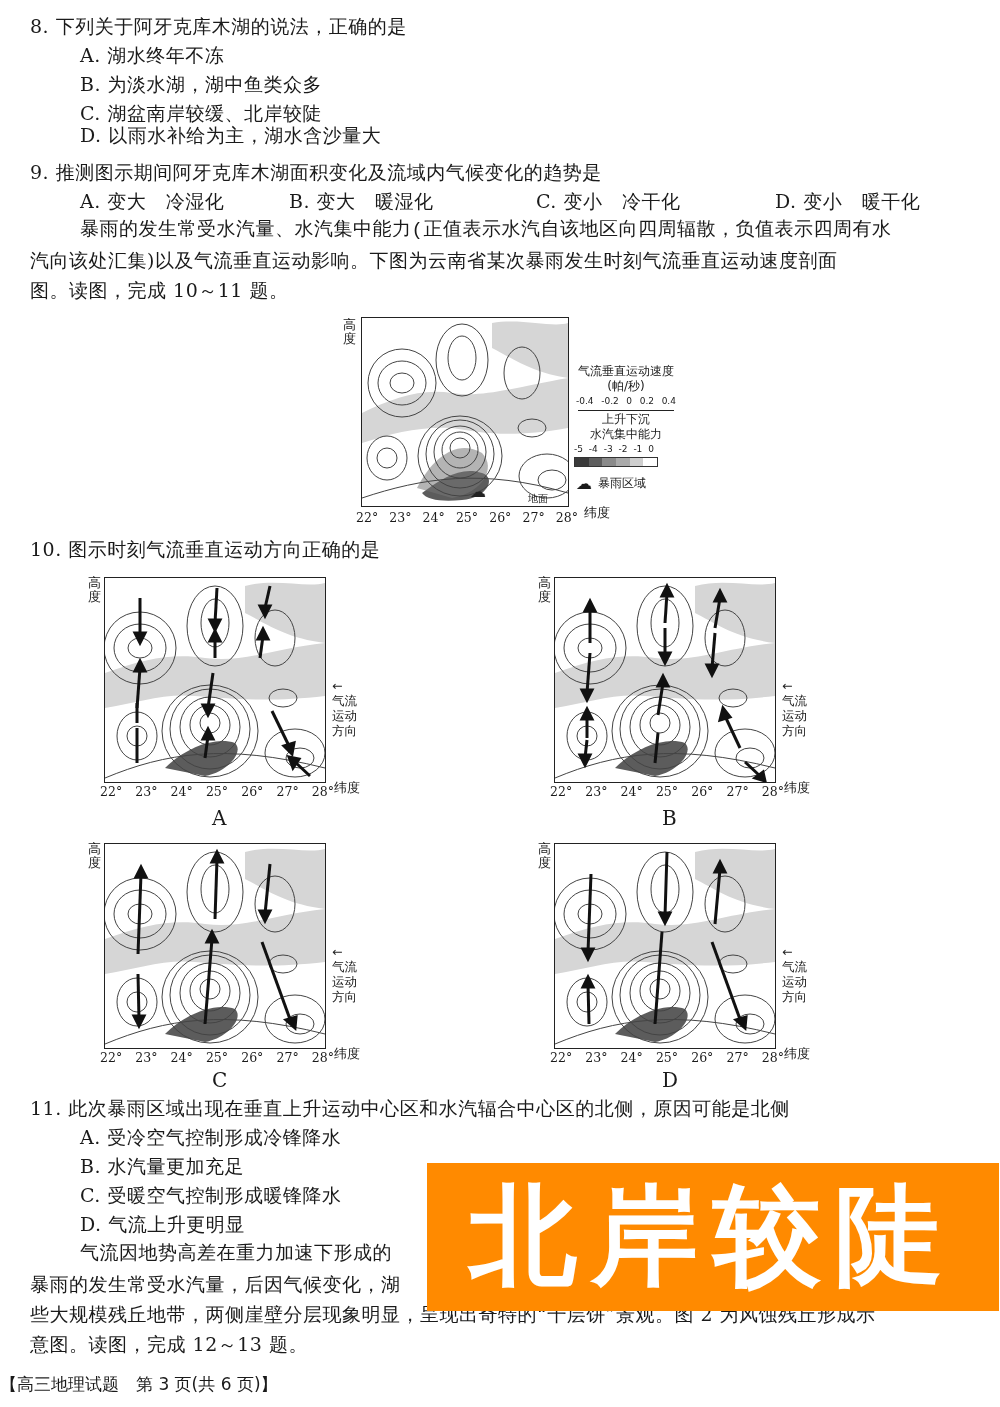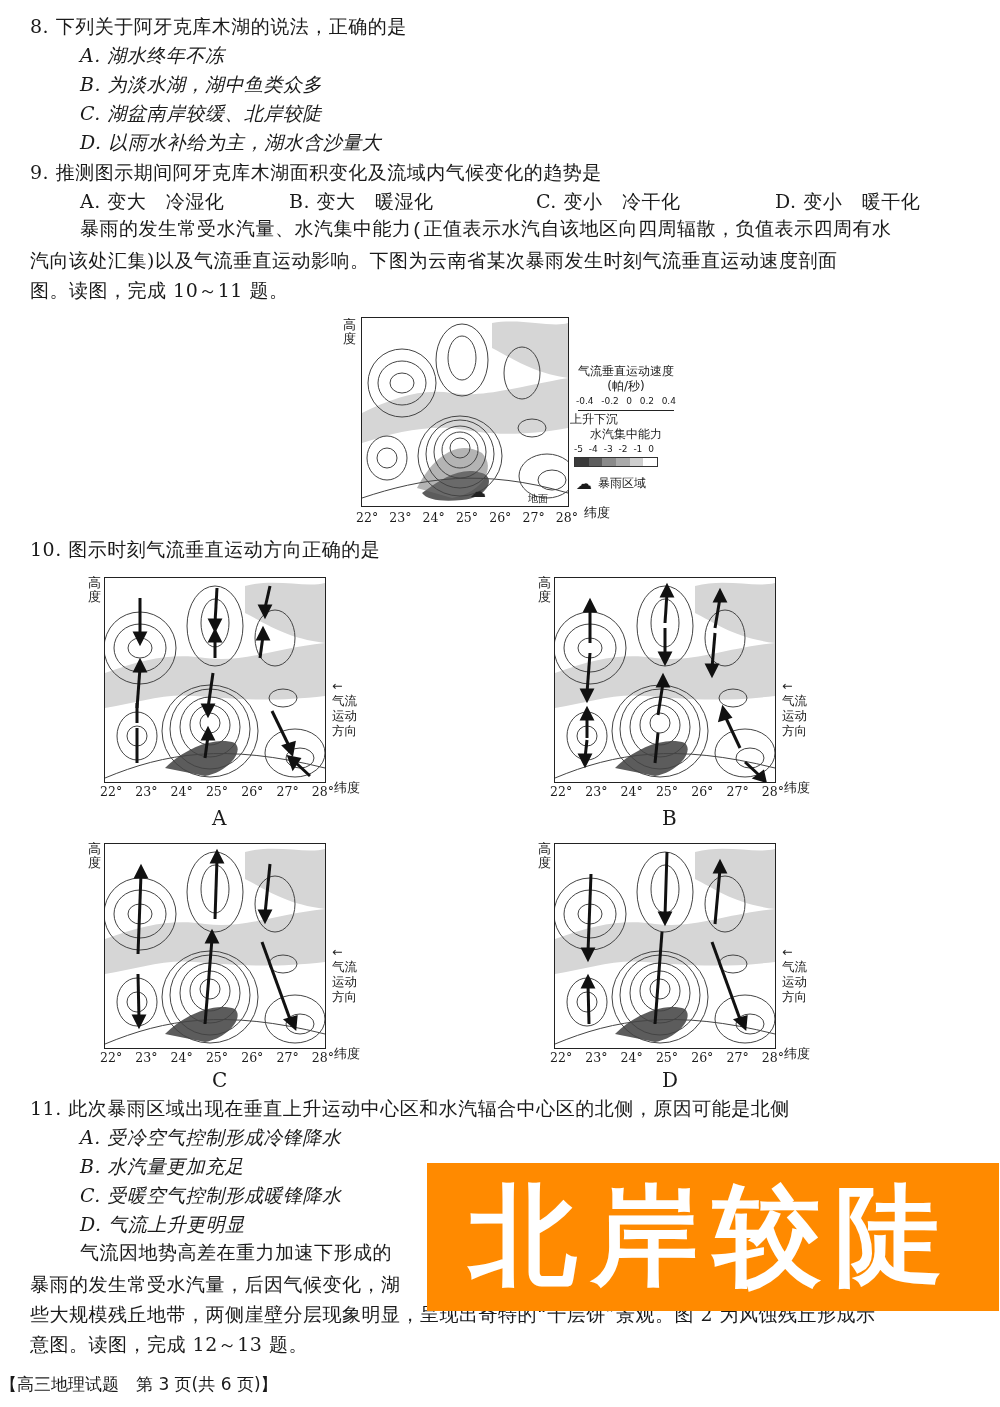--- a/index.html
+++ b/index.html
@@ -7,7 +7,7 @@
          font-family:"DejaVu Serif","Liberation Serif",serif; color:#1a1a1a; }
   .line { position:absolute; font-size:19px; line-height:24px; white-space:nowrap; letter-spacing:0.5px; }
   .q { left:30px; }
-  .opt { left:80px;font-style:italic; }
+  .opt { left:80px; }
   .indent { left:80px;font-family:Liberation Mono, monospace; }
   .fig { position:absolute; }
   .frame { position:absolute; border:1.5px solid #222; background:#fff; overflow:hidden; }

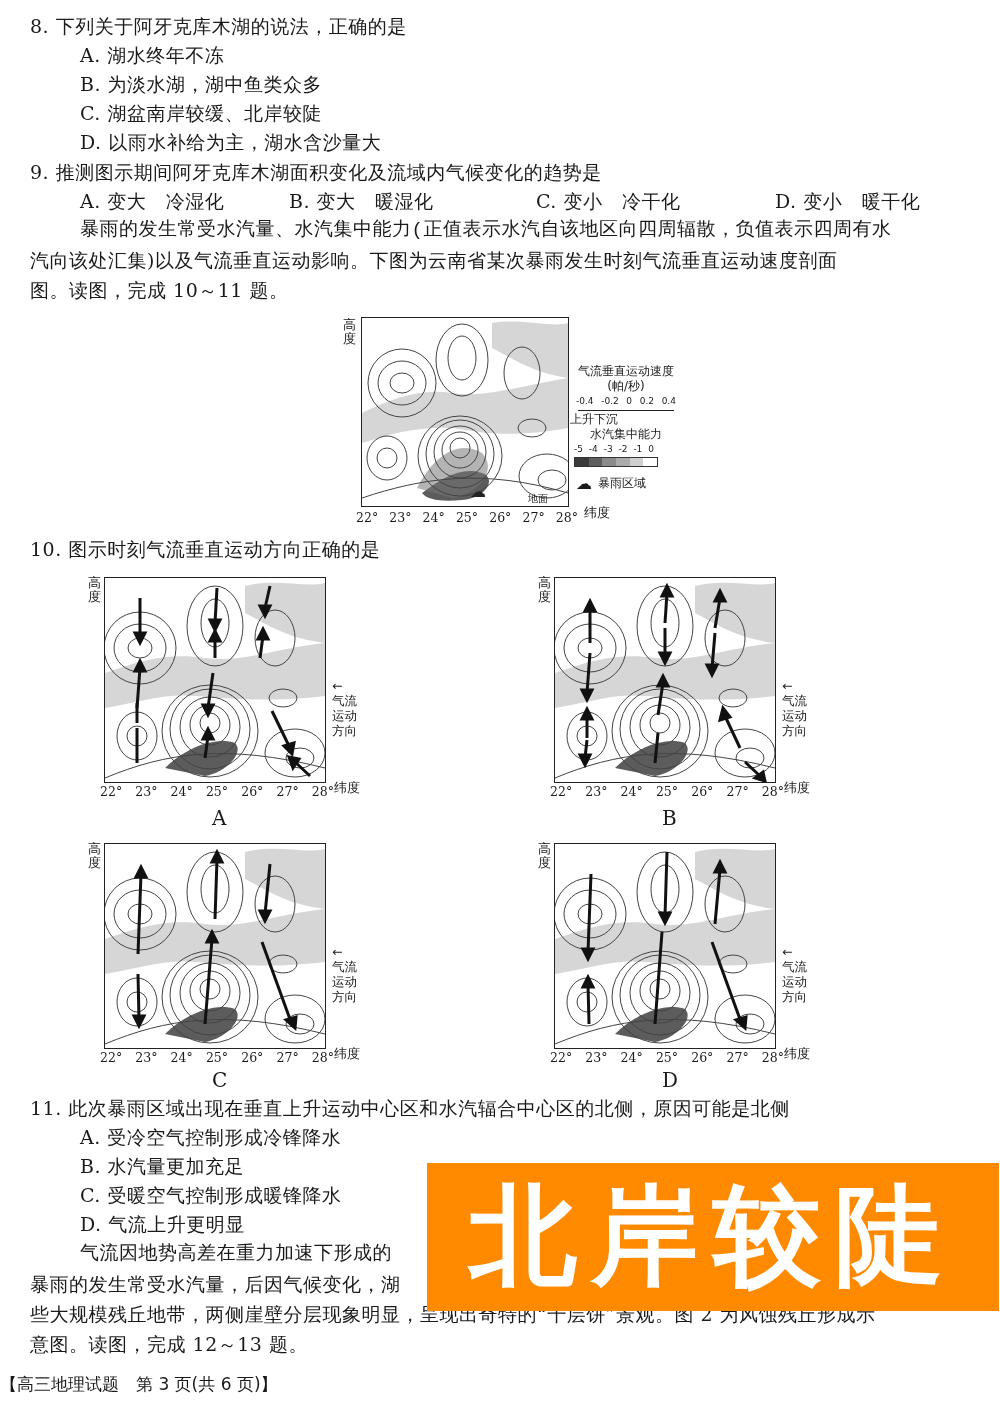--- a/index.html
+++ b/index.html
@@ -29,7 +29,7 @@
 <div class="line opt" style="top:43px">A. 湖水终年不冻</div>
 <div class="line opt" style="top:72px">B. 为淡水湖，湖中鱼类众多</div>
 <div class="line opt" style="top:101px">C. 湖盆南岸较缓、北岸较陡</div>
-<div class="line opt" style="top:130px">D. 以雨水补给为主，湖水含沙量大</div>
+<div class="line opt" style="top:123px">D. 以雨水补给为主，湖水含沙量大</div>
 
 <div class="line q" style="top:160px">9. 推测图示期间阿牙克库木湖面积变化及流域内气候变化的趋势是</div>
 <div class="line" style="top:189px; left:80px">A. 变大　冷湿化</div>

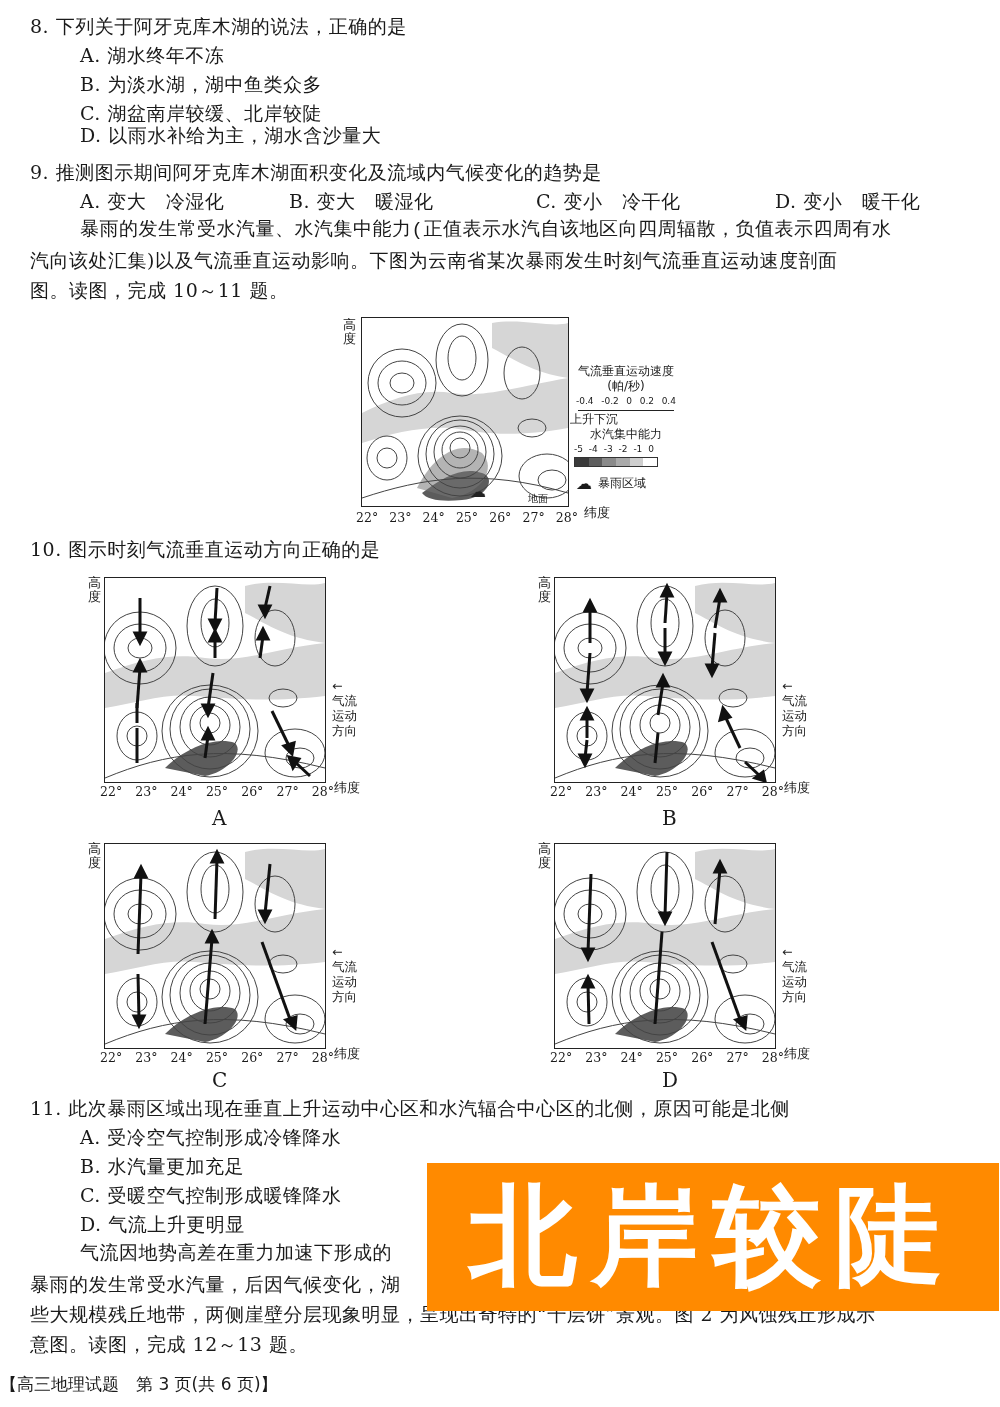--- a/index.html
+++ b/index.html
@@ -93,7 +93,7 @@
       <span>0.4</span>
     </div>
     <div style="height:1px; background:#222; margin:1px 8px"></div>
-    <div style="display:flex; justify-content:flex-start; padding:0 0">
+    <div style="display:flex; justify-content:center; padding:0 0">
       <span>上升</span>
       <span>下沉</span>
     </div>

